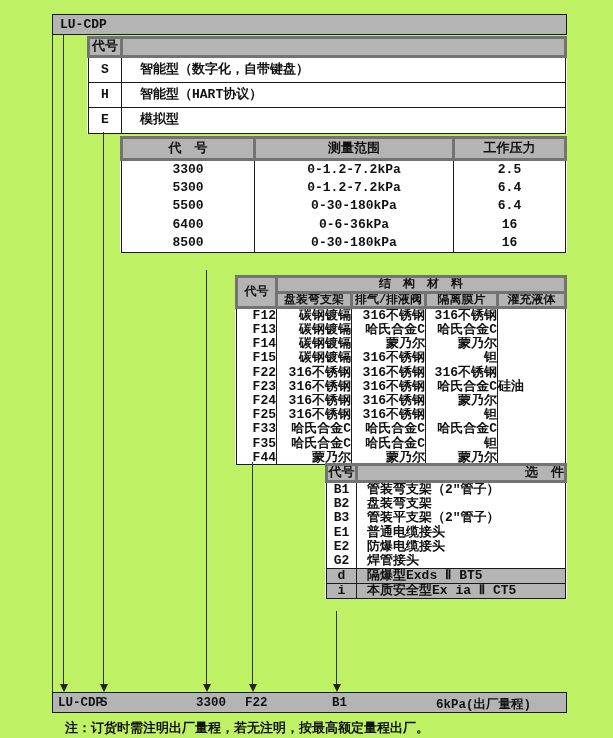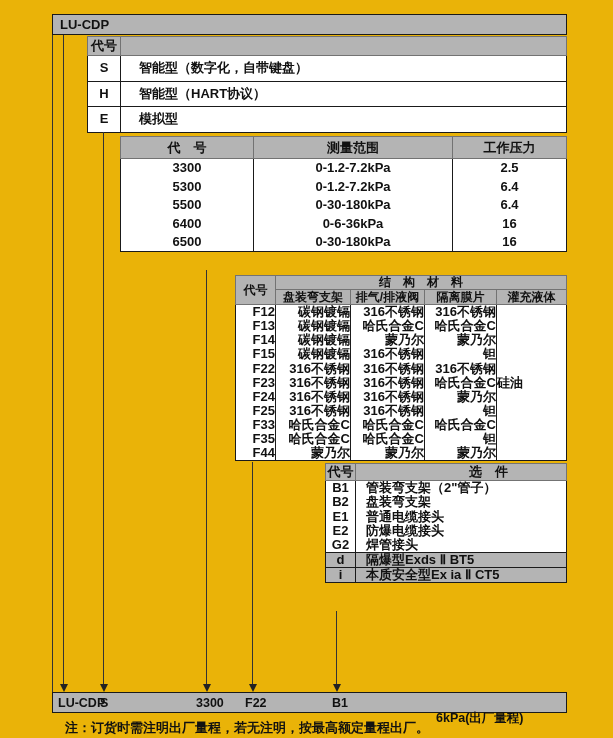--- a/index.html
+++ b/index.html
@@ -4,8 +4,8 @@
 <style>
   html,body{margin:0;padding:0;background:#fff;}
   .canvas{
-    position:relative;width:613px;height:738px;background:#eab308;
-    font-family:Liberation Sans, sans-serif;
+    position:relative;width:613px;height:738px;background:#bef264;
+    font-family:Liberation Mono, monospace;
     font-weight:bold;color:#111;overflow:hidden;
   }
   

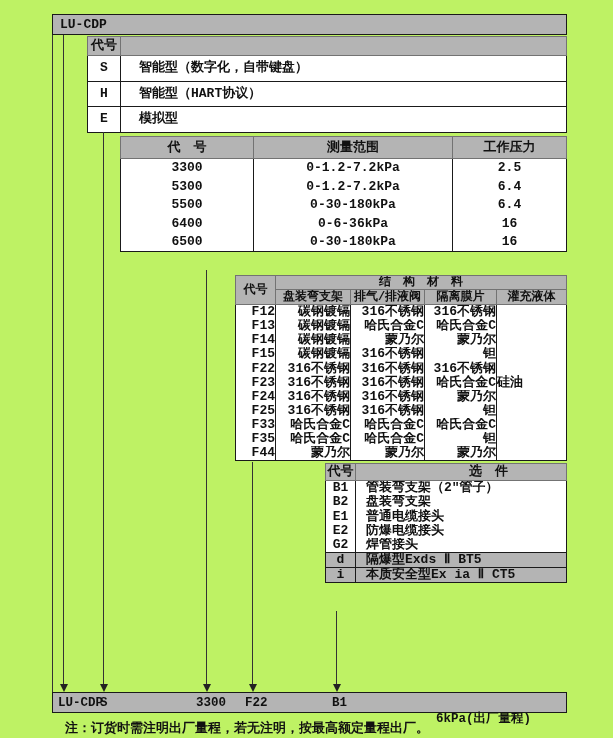--- a/index.html
+++ b/index.html
@@ -18,7 +18,7 @@
   table.t{border-collapse:collapse;position:absolute;table-layout:fixed;
     background:#fff;font-size:13px;}
   table.t th,table.t td{padding:0;line-height:1.05;overflow:hidden;white-space:nowrap;}
-  table.t th{background:#b4b4b4;border:1px solid #737373;font-weight:bold;}
+  table.t th{background:#b4b4b4;border:3px solid #737373;font-weight:bold;}
   table.t{border:1.5px solid #1a1a1a;}
   
   .t1{left:87px;top:36px;width:480px;}

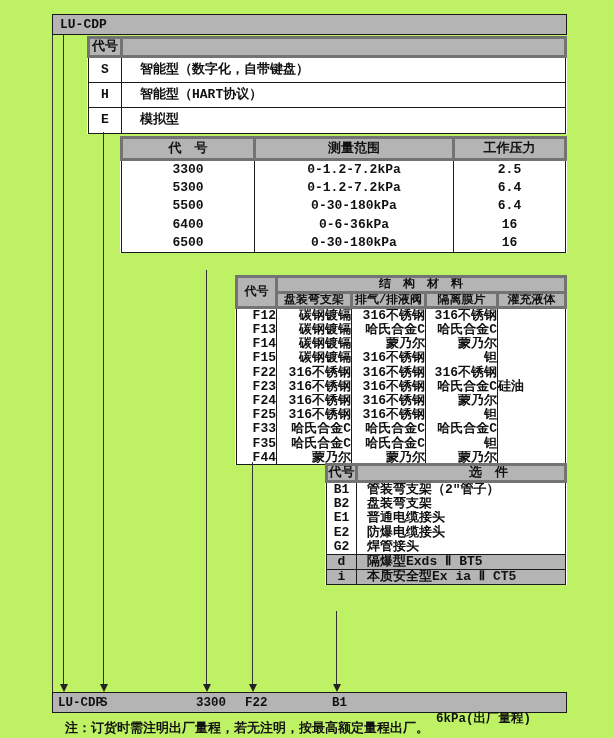--- a/index.html
+++ b/index.html
@@ -149,7 +149,7 @@
           <td class="col2">16</td>
         </tr>
         <tr>
-          <td class="col0">6500</td>
+          <td class="col0">8500</td>
           <td class="col1">0-30-180kPa</td>
           <td class="col2">16</td>
         </tr>

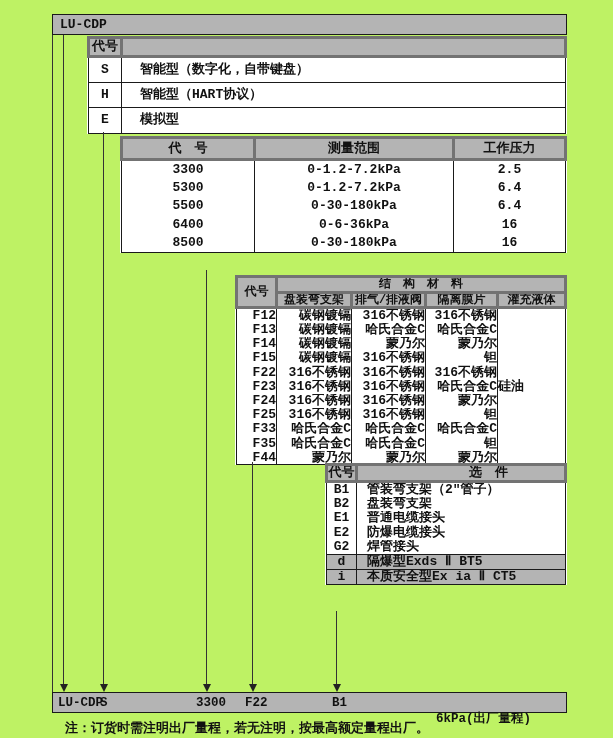--- a/index.html
+++ b/index.html
@@ -50,7 +50,7 @@
          border-top:0;border-bottom:0;}
   .t4 td.col0{text-align:center;}
   .t4 td.col1{text-align:left;padding-left:10px;}
-  .t4 th.sel{text-align:center;padding-left:55px;}
+  .t4 th.sel{text-align:right;padding-left:55px;}
   .t4 tbody.special tr{height:15px;}
   .t4 tbody.special td{background:#b4b4b4;border:1px solid #1a1a1a;}
   

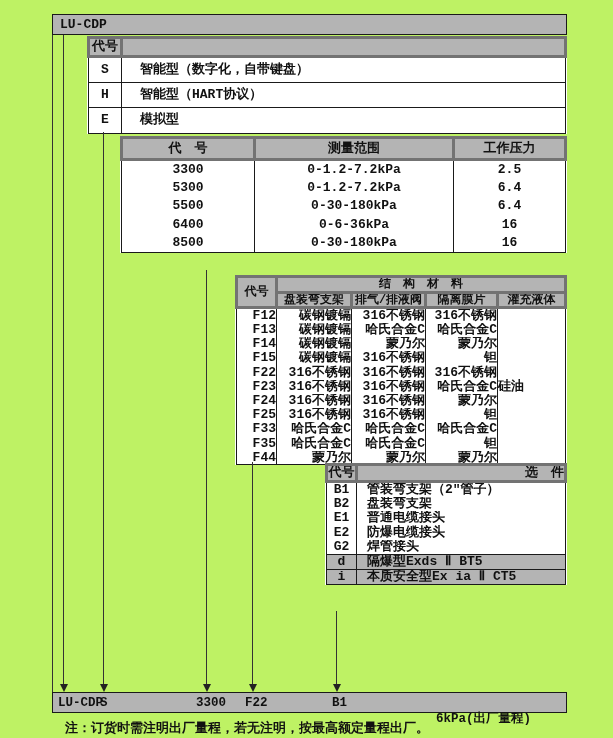--- a/index.html
+++ b/index.html
@@ -268,6 +268,10 @@
           <td class="col1">盘装弯支架</td>
         </tr>
         <tr>
+          <td class="col0">B3</td>
+          <td class="col1">管装平支架（2"管子）</td>
+        </tr>
+        <tr>
           <td class="col0">E1</td>
           <td class="col1">普通电缆接头</td>
         </tr>

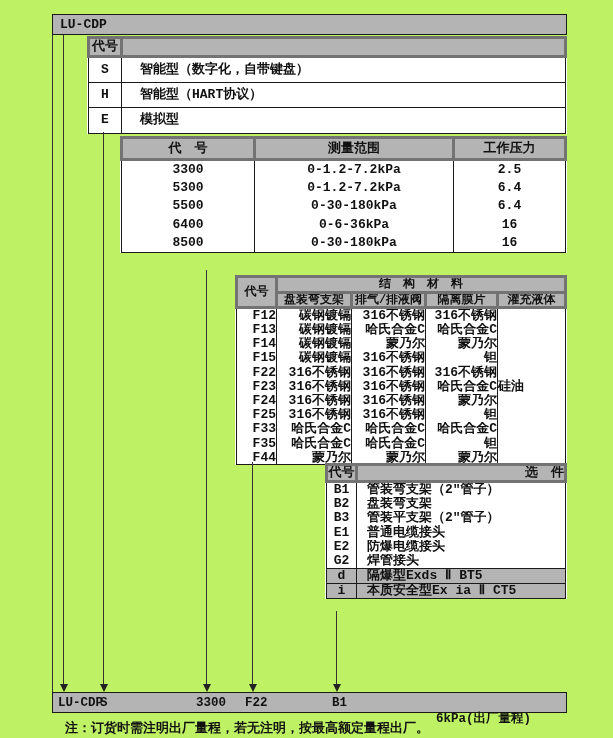--- a/index.html
+++ b/index.html
@@ -74,7 +74,7 @@
   }
   .bottombar span{position:absolute;top:2.5px;}
   .ex0{left:5px;} .ex1{left:47px;} .ex2{left:143px;}
-  .ex3{left:192px;} .ex4{left:279px;} .ex5{left:383px;margin-top:14px;}
+  .ex3{left:192px;} .ex4{left:279px;} .ex5{left:383px;}
   
   .note{position:absolute;left:65px;top:719px;font-size:13px;}
 </style>

